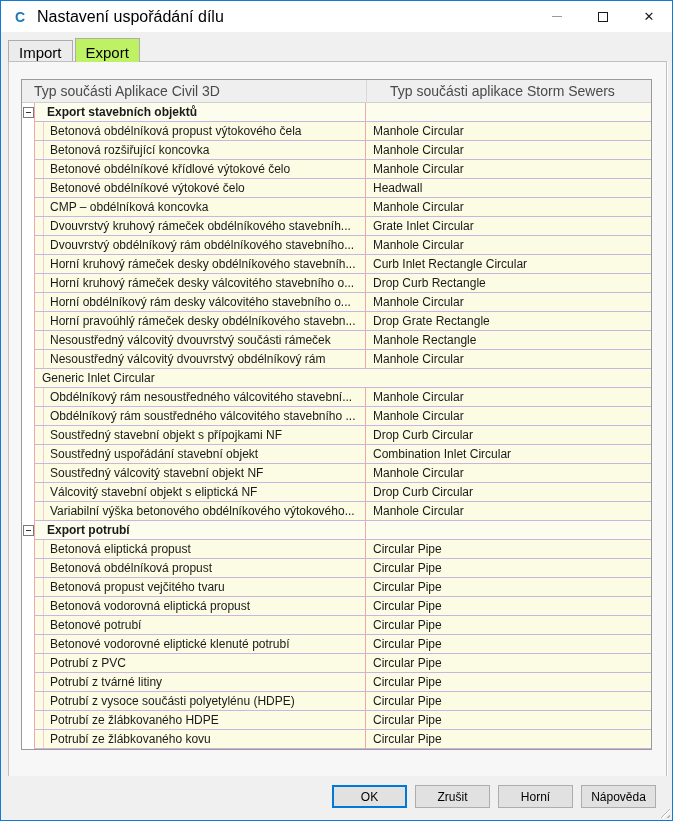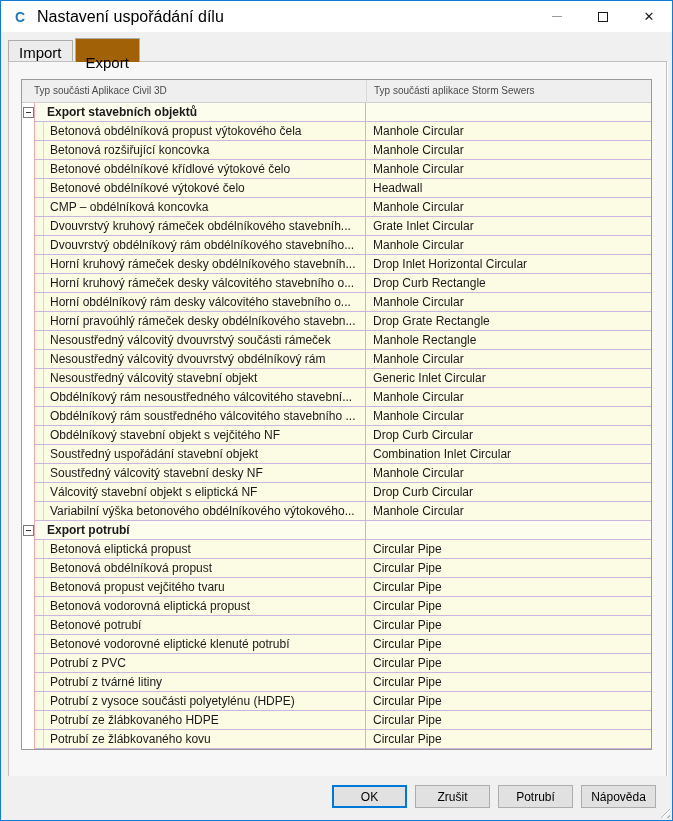--- a/index.html
+++ b/index.html
@@ -39,7 +39,7 @@
     padding:3px 10px 4px; margin-right:2px; height:21px;
   }
   .tab.active {
-    background:#a16207; height:24px; padding-top:15px;
+    background:#bef264; height:24px; padding-top:5px;
     margin-bottom:-1px; position:relative; z-index:3;
   }
   

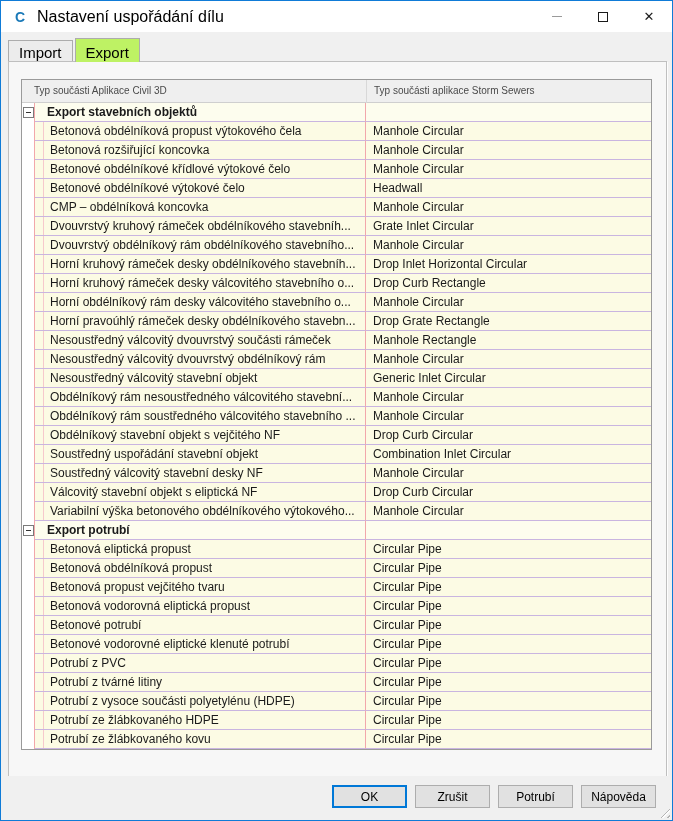--- a/index.html
+++ b/index.html
@@ -55,8 +55,9 @@
   }
   .header-row {
     display:flex; height:23px; background:#efefef;
-    border-bottom:1px solid #cfcfcf; color:#4a4a4a; font-size:10px;
+    border-bottom:1px solid #cfcfcf; color:#4a4a4a; font-size:14px;
     align-items:center;
+    gap:16px;
   }
   .hcell1 { width:345px; padding-left:12px; border-right:1px solid #d8d8d8; height:23px; line-height:22px;
             white-space:nowrap; overflow:hidden; }

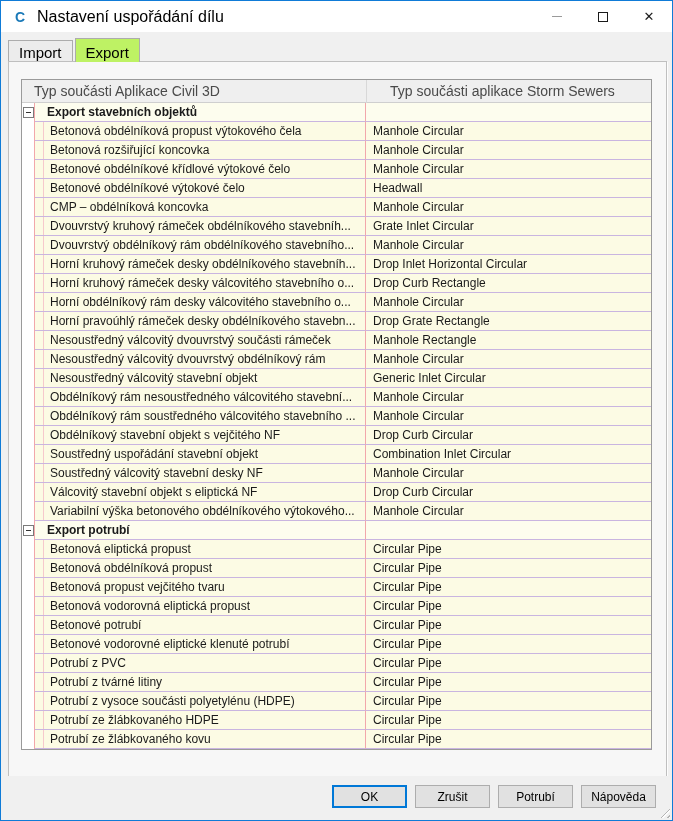--- a/index.html
+++ b/index.html
@@ -182,7 +182,7 @@
           <div class="row data-row">
             <div class="gutter"></div>
             <div class="cell cell1">Horní kruhový rámeček desky obdélníkového stavebníh...</div>
-            <div class="cell cell2">Drop Inlet Horizontal Circular</div>
+            <div class="cell cell2">Curb Inlet Rectangle Circular</div>
           </div>
           <div class="row data-row">
             <div class="gutter"></div>

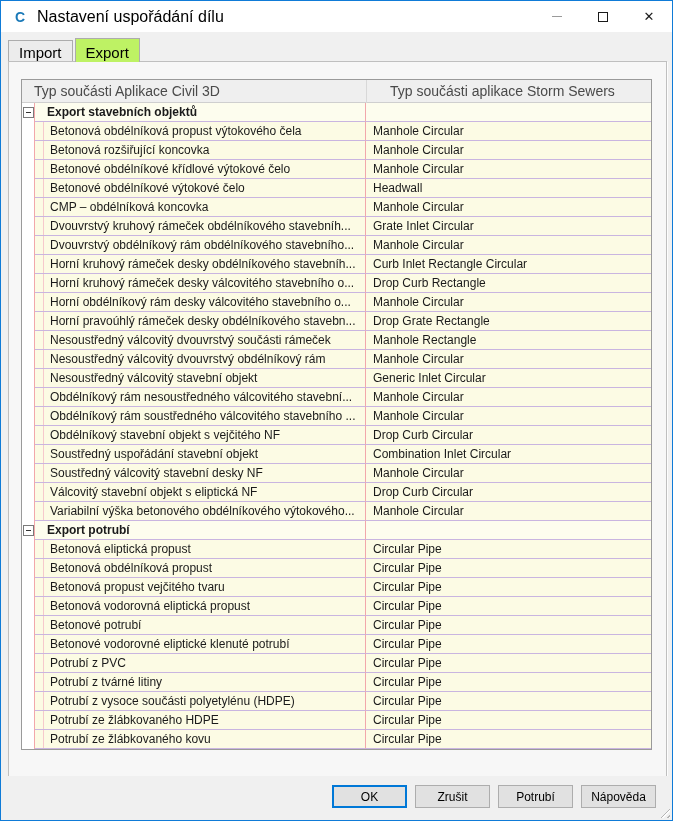--- a/index.html
+++ b/index.html
@@ -211,7 +211,6 @@
           </div>
           <div class="row data-row">
             <div class="gutter"></div>
-            <div class="cell cell1">Nesoustředný válcovitý stavební objekt</div>
             <div class="cell cell2">Generic Inlet Circular</div>
           </div>
           <div class="row data-row">

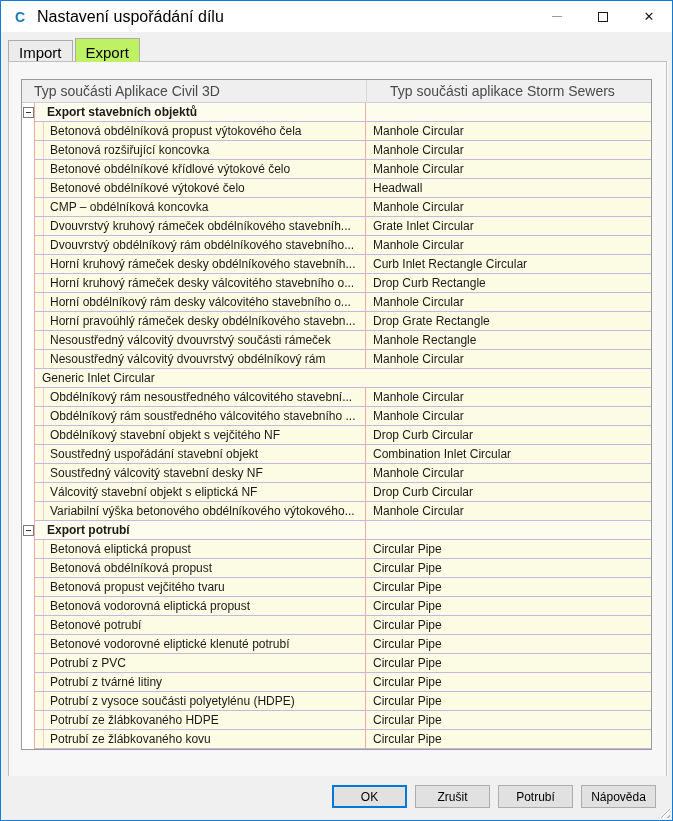--- a/index.html
+++ b/index.html
@@ -225,7 +225,7 @@
           </div>
           <div class="row data-row">
             <div class="gutter"></div>
-            <div class="cell cell1">Obdélníkový stavební objekt s vejčitého NF</div>
+            <div class="cell cell1">Soustředný stavební objekt s přípojkami NF</div>
             <div class="cell cell2">Drop Curb Circular</div>
           </div>
           <div class="row data-row">

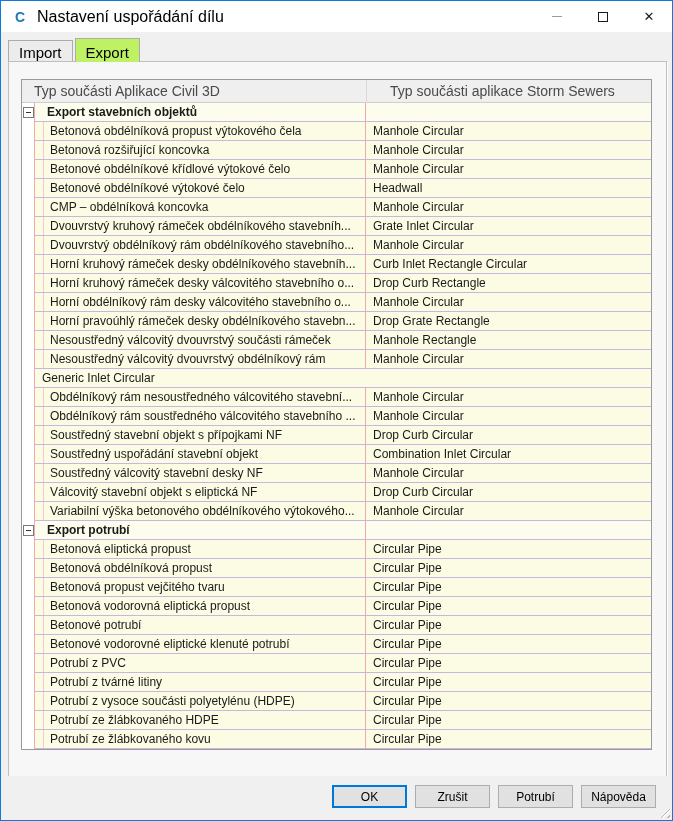--- a/index.html
+++ b/index.html
@@ -235,7 +235,7 @@
           </div>
           <div class="row data-row">
             <div class="gutter"></div>
-            <div class="cell cell1">Soustředný válcovitý stavební desky NF</div>
+            <div class="cell cell1">Soustředný válcovitý stavební objekt NF</div>
             <div class="cell cell2">Manhole Circular</div>
           </div>
           <div class="row data-row">

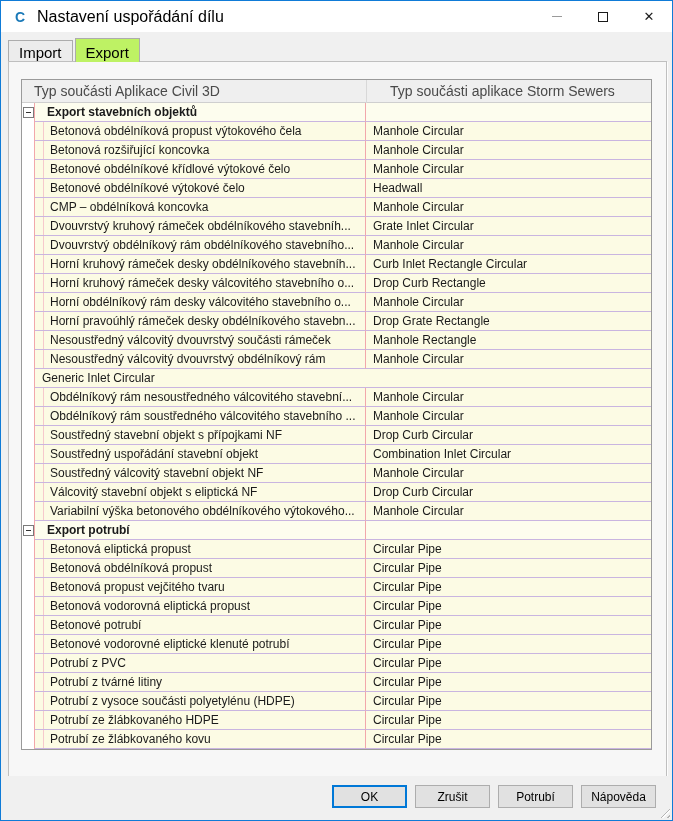--- a/index.html
+++ b/index.html
@@ -318,7 +318,7 @@
     <div class="footer-buttons" id="footer-buttons">
         <button class="btn default">OK</button>
         <button class="btn">Zrušit</button>
-        <button class="btn">Potrubí</button>
+        <button class="btn">Horní</button>
         <button class="btn">Nápověda</button>
       </div>
     <div class="resize-grip"></div>

